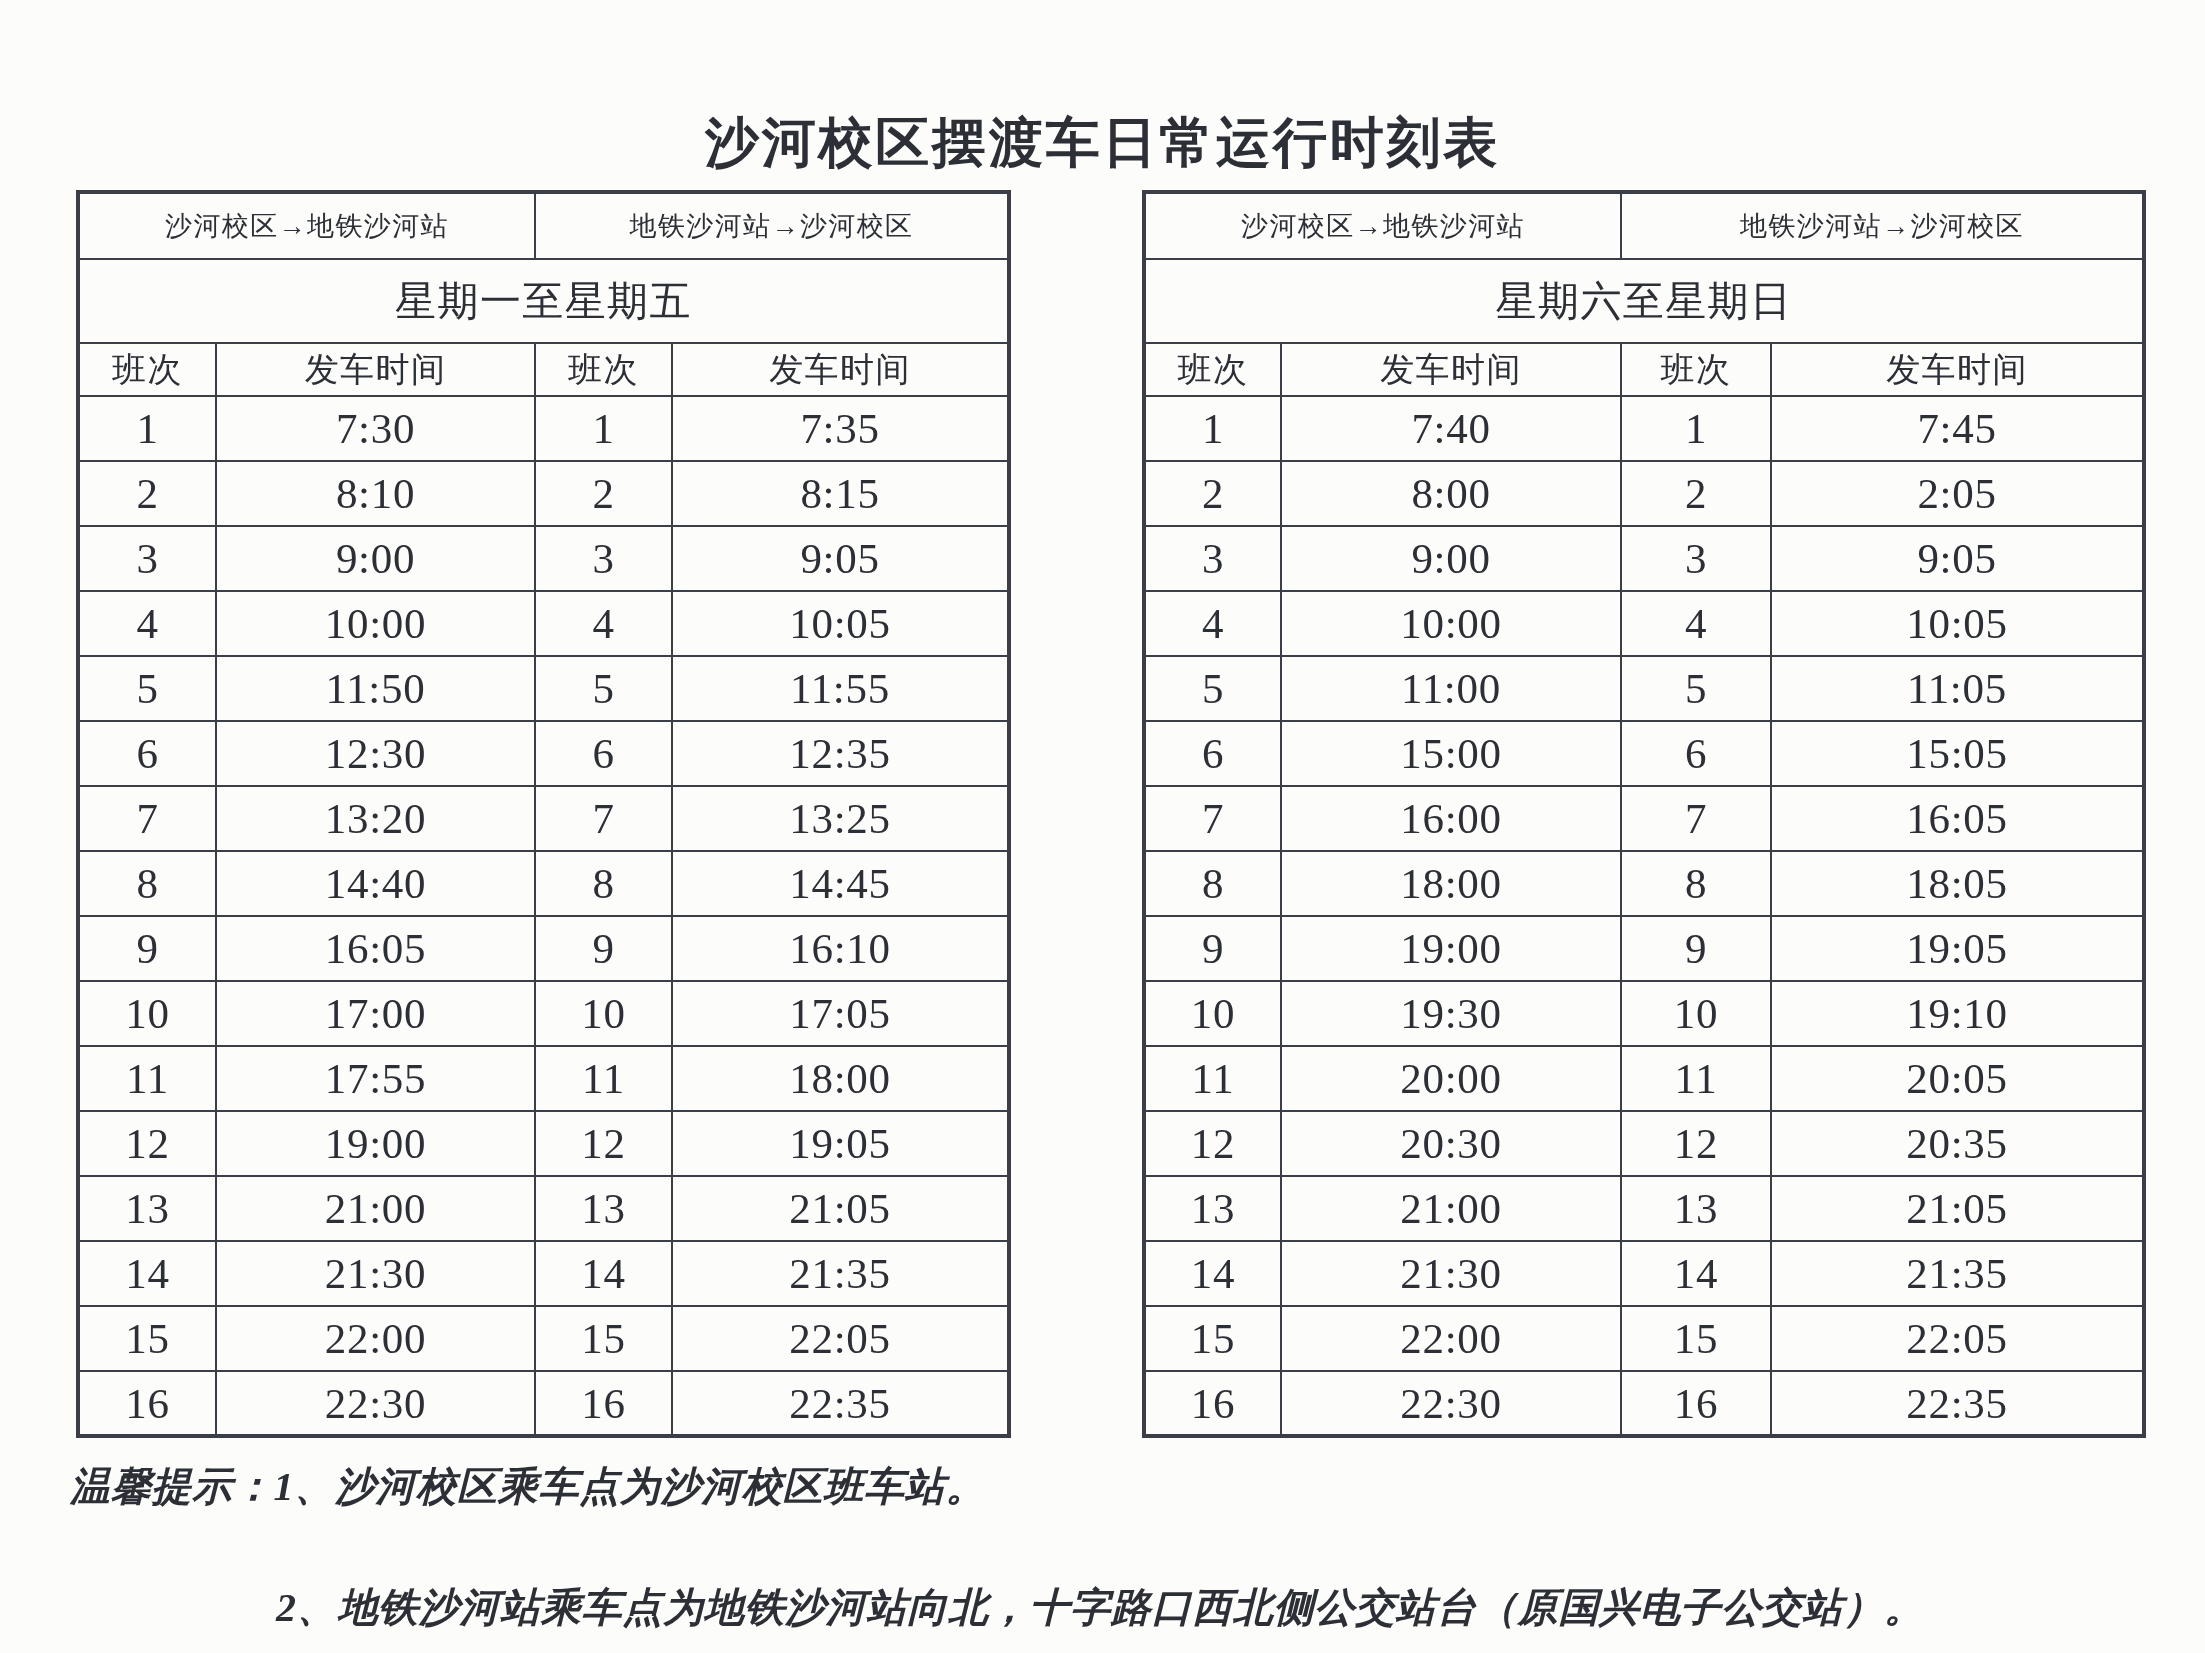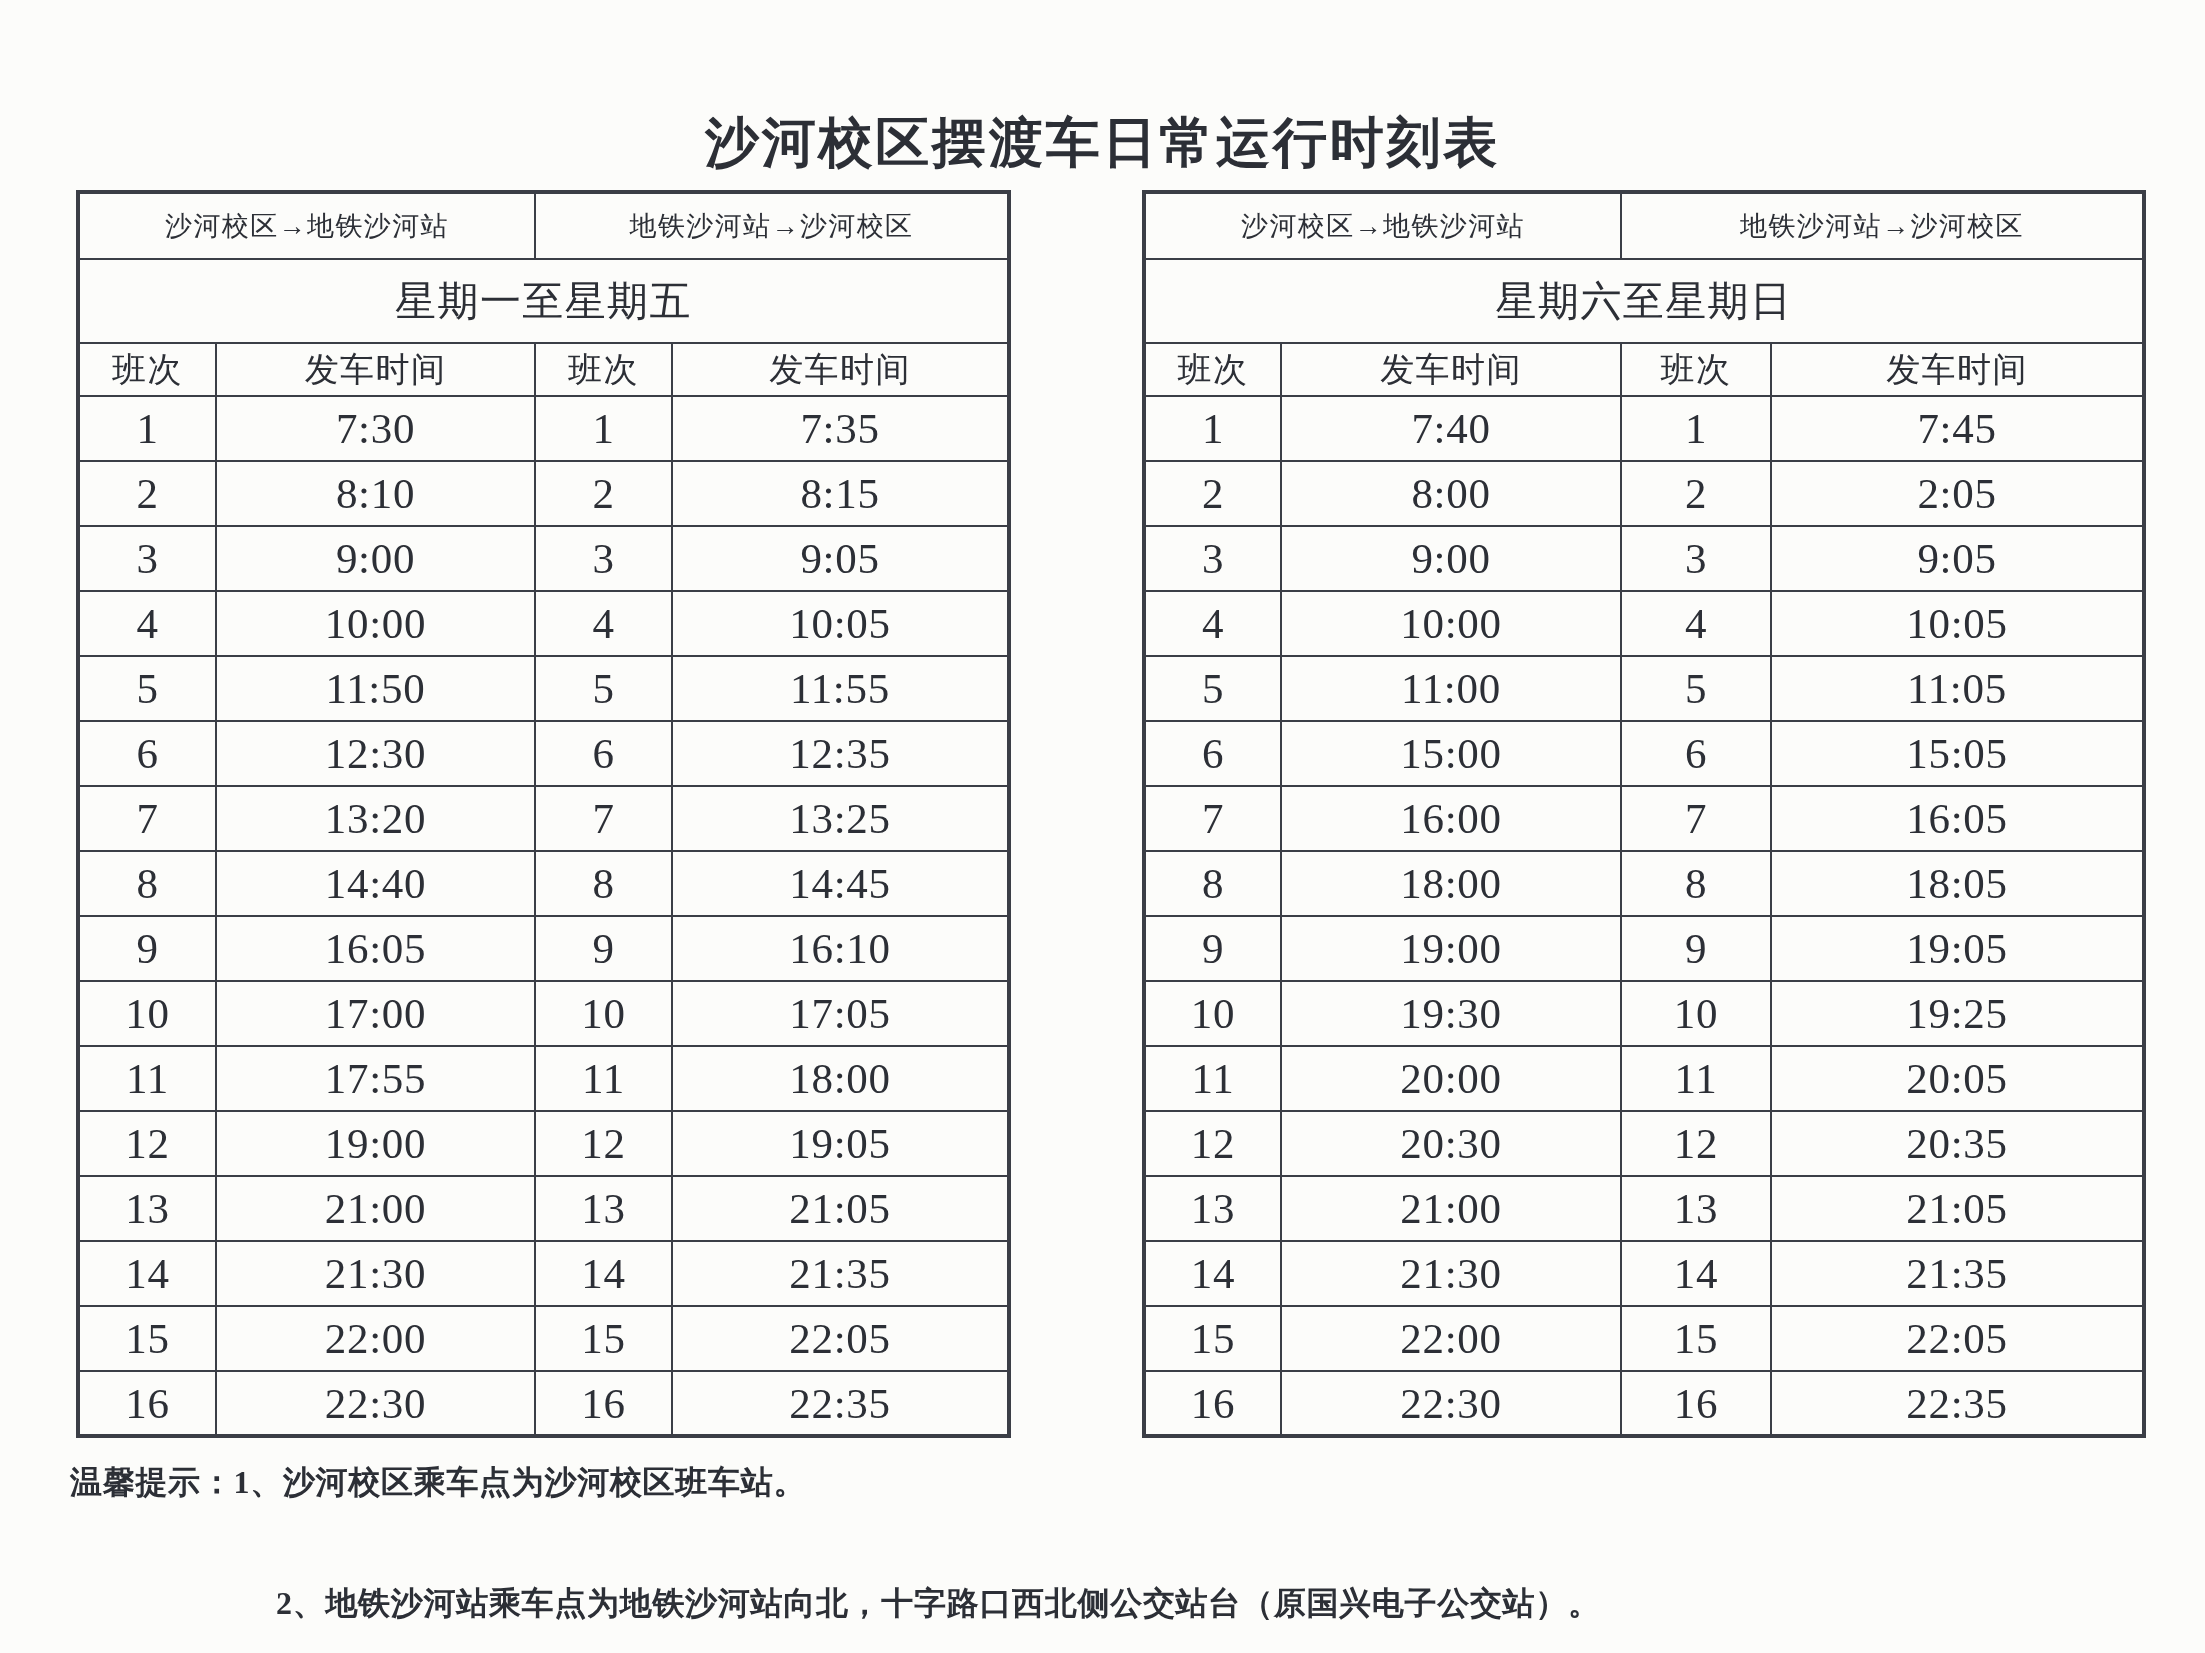--- a/index.html
+++ b/index.html
@@ -299,7 +299,7 @@
             <td>10</td>
             <td>19:30</td>
             <td>10</td>
-            <td>19:25</td>
+            <td>19:10</td>
           </tr>
 
           <tr class="r-data">

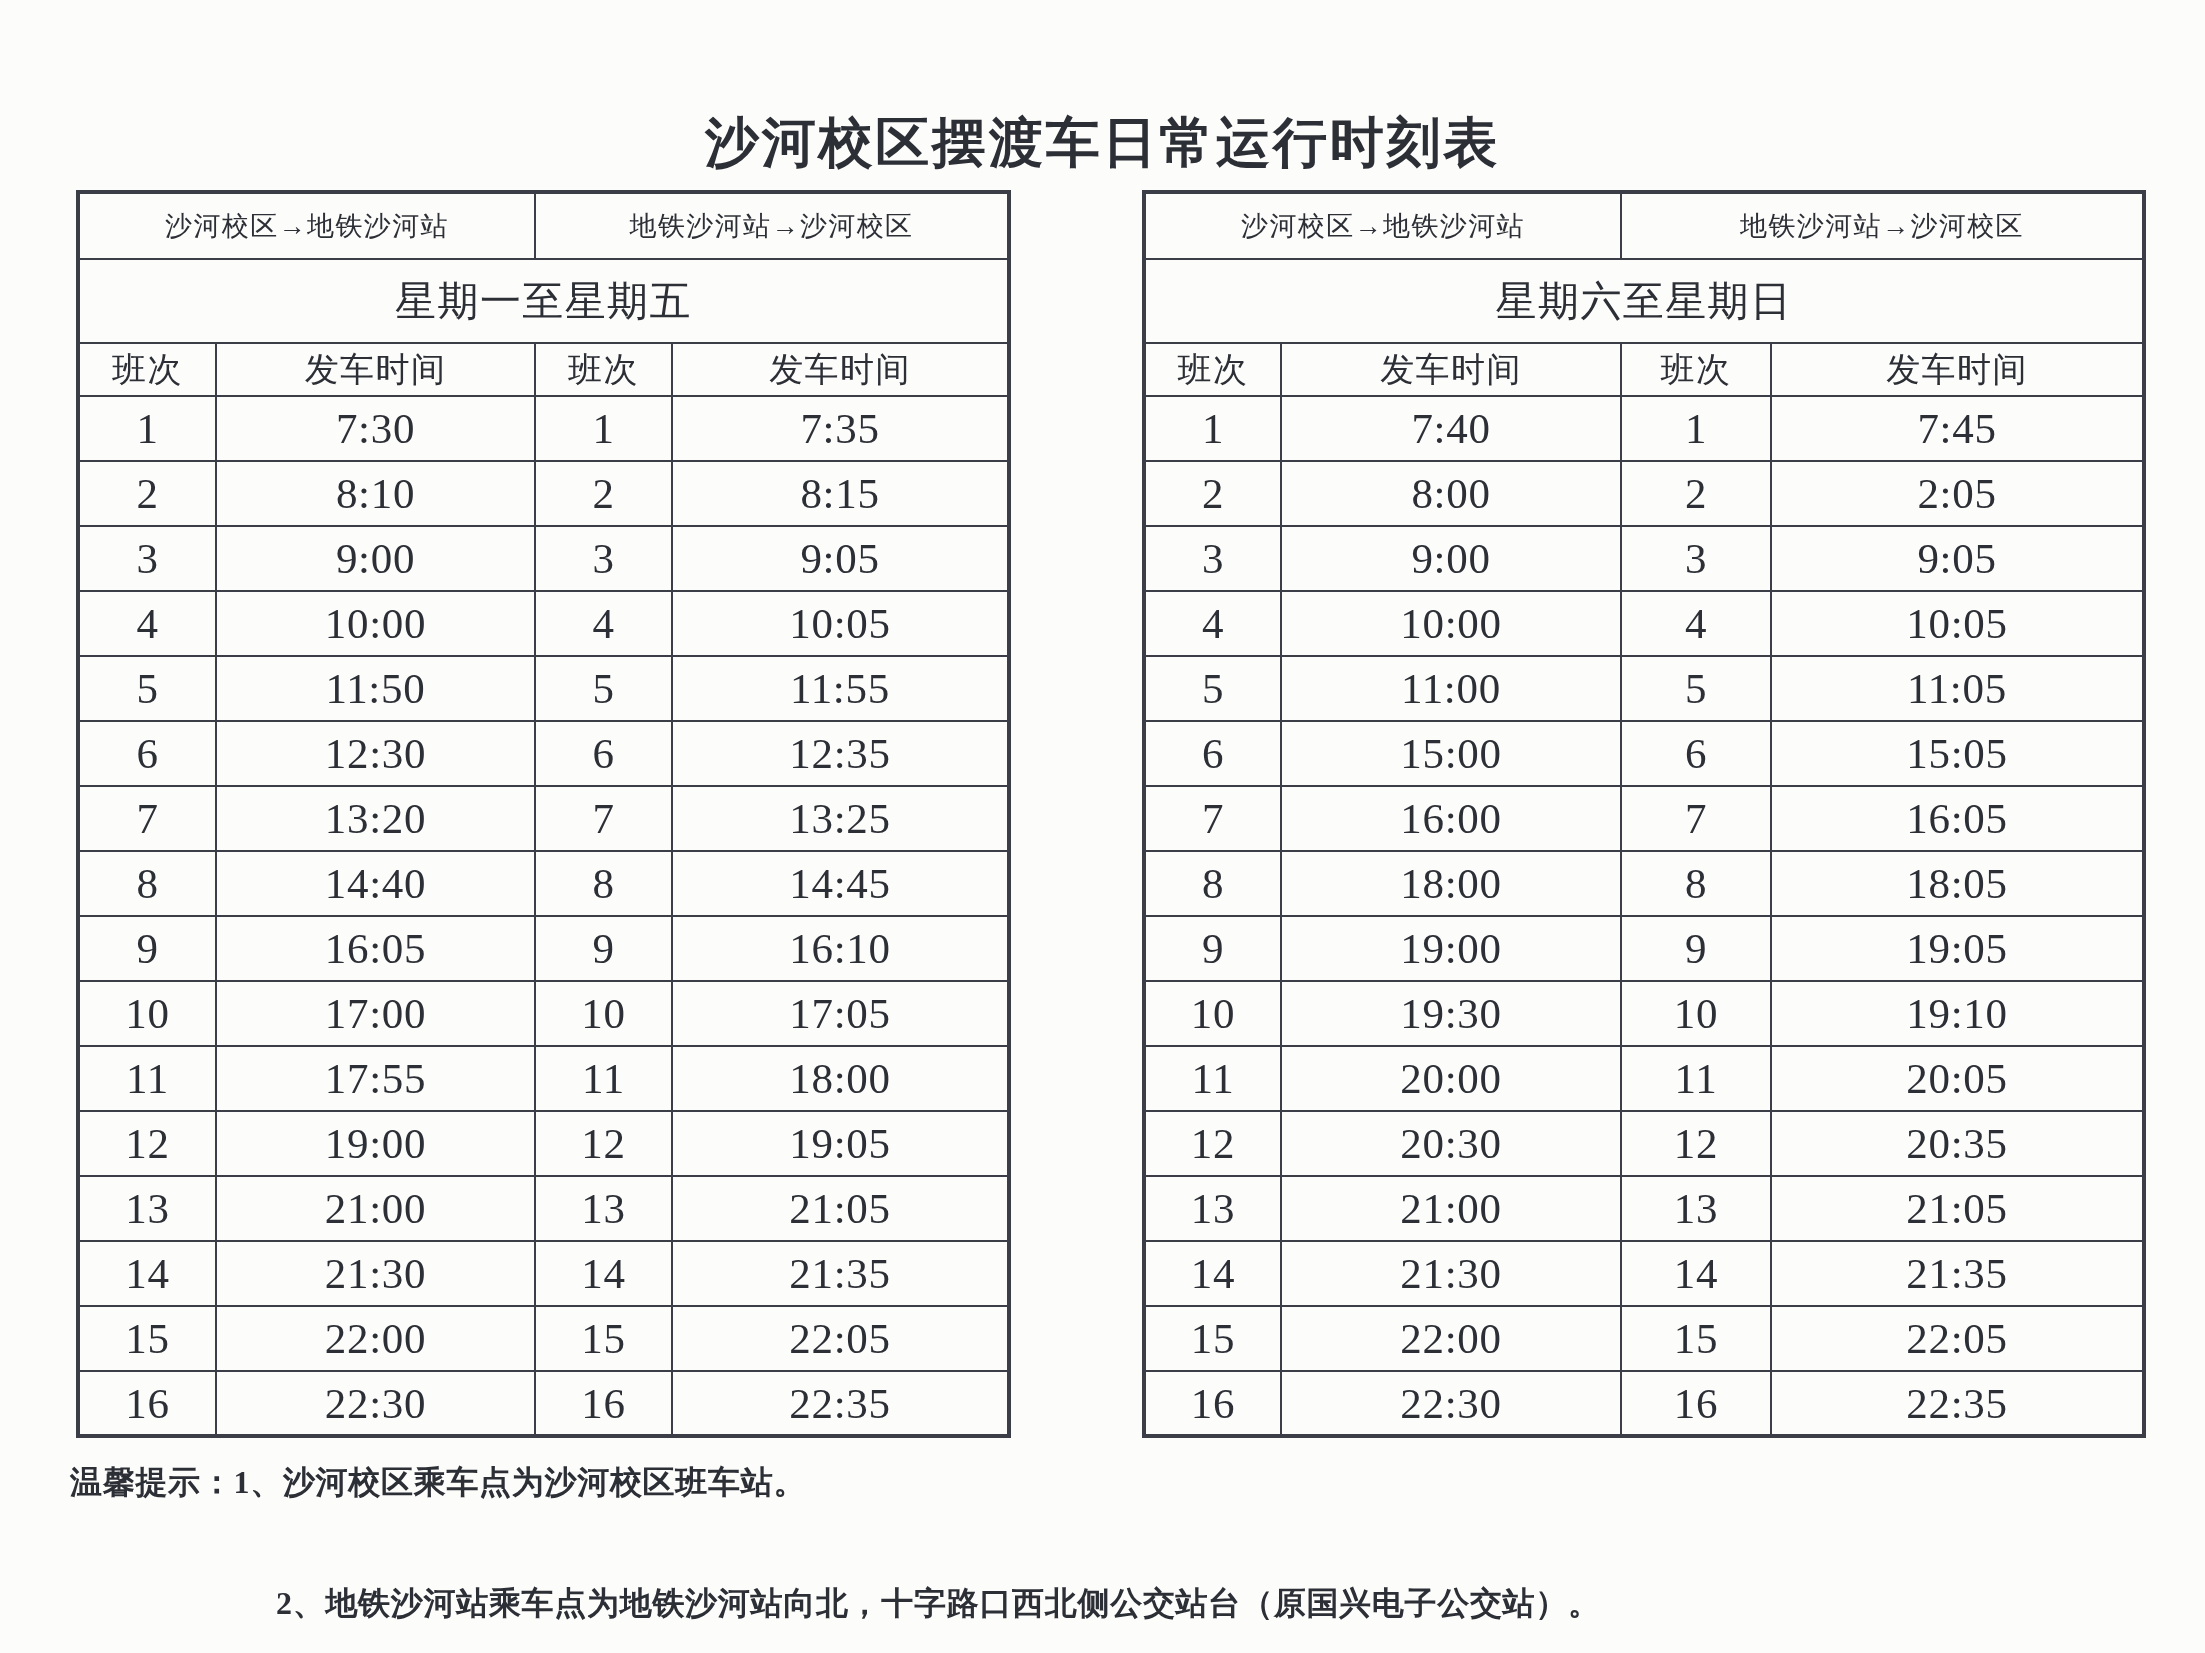--- a/index.html
+++ b/index.html
@@ -54,8 +54,8 @@
 
   .note{
     position:absolute;
-    font-size:32px;font-weight:700;letter-spacing:0.7px;
-    white-space:nowrap;line-height:1.2;
+    font-size:40px;font-weight:700;letter-spacing:0.7px;
+    white-space:nowrap;line-height:1.2;font-style:italic;
   }
   .note-line1{left:70px;top:1447px;}
   .note-line2{left:276px;top:1568px;}

